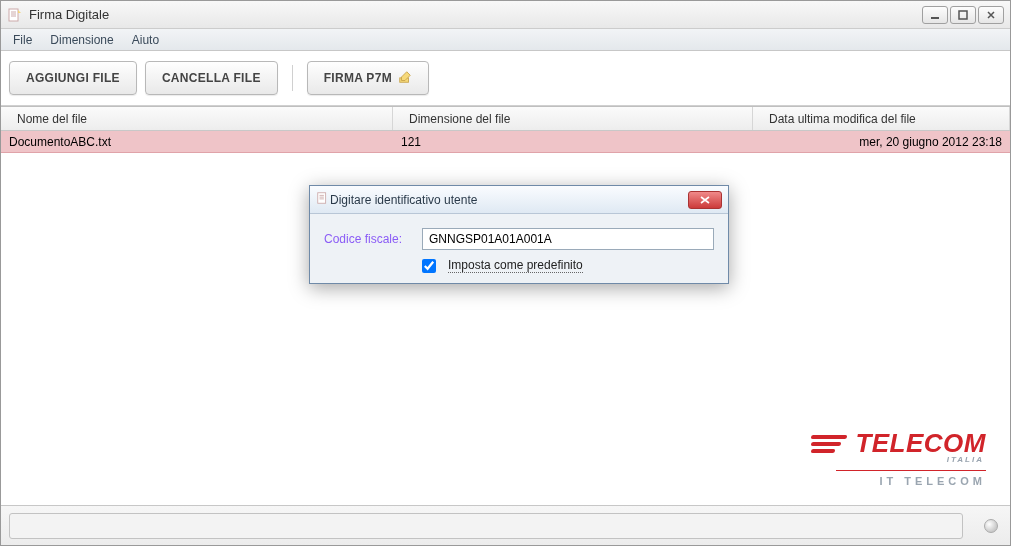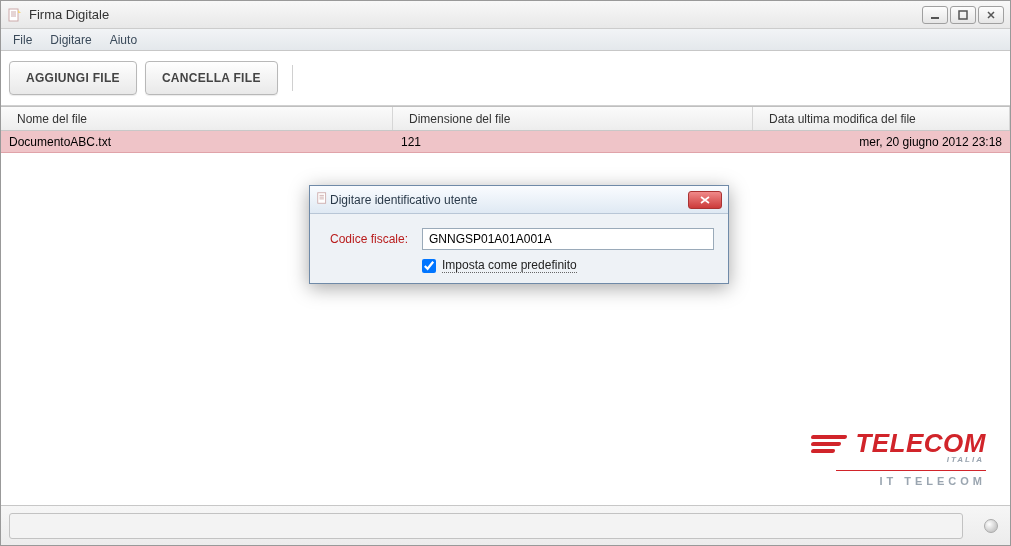--- a/index.html
+++ b/index.html
@@ -240,7 +240,7 @@
 
 <div class="menubar">
   <div class="menu-item">File</div>
-  <div class="menu-item">Digitare</div>
+  <div class="menu-item">Dimensione</div>
   <div class="menu-item">Aiuto</div>
 </div>
 

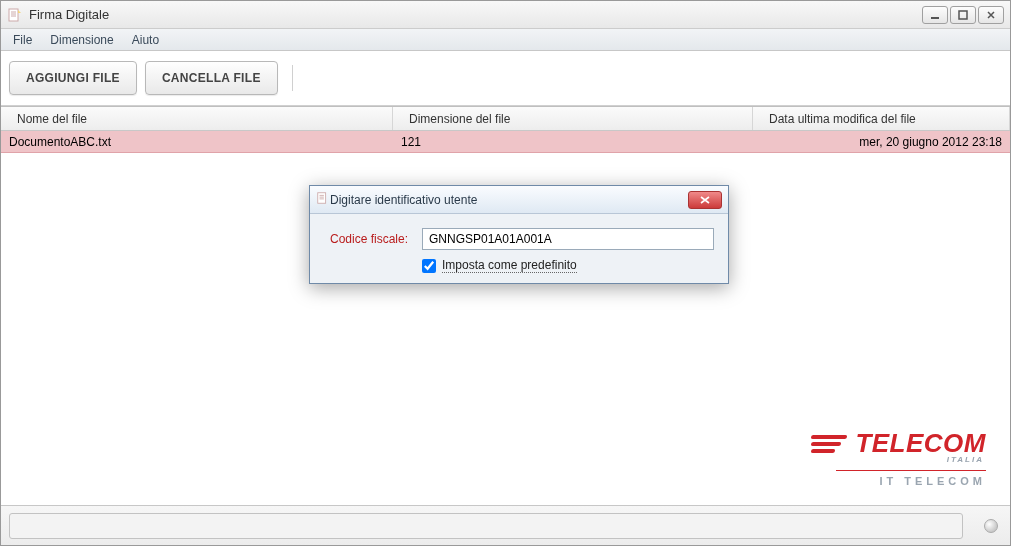--- a/index.html
+++ b/index.html
@@ -252,6 +252,15 @@
     <span>CANCELLA FILE</span>
   </button>
   <div class="tb-sep"></div>
+  <button class="tb-btn">
+    <span>FIRMA P7M</span>
+    <span class="pen-icon">
+      <svg viewBox="0 0 16 16">
+          <rect x="2" y="9" width="10" height="5" fill="#f6d97a" stroke="#c7a24a"></rect>
+          <path d="M10 2 L14 6 L8 12 L4 12 L4 8 Z" fill="#f6d97a" stroke="#c7a24a"></path>
+        </svg>
+    </span>
+  </button>
 </div>
 
 <div class="table-wrap">

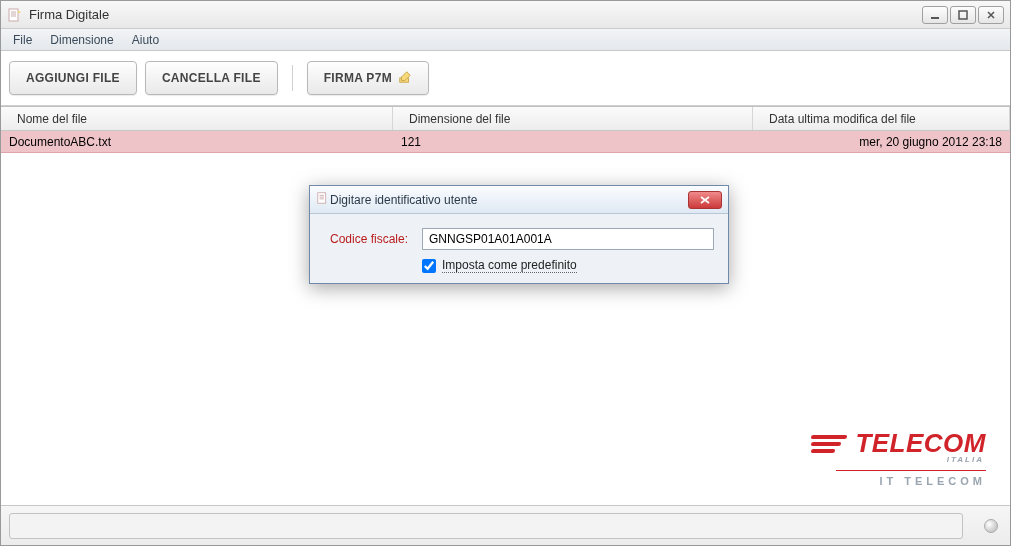--- a/index.html
+++ b/index.html
@@ -132,7 +132,7 @@
     padding: 14px 14px 10px 14px;
   }
   .form-row { display:flex; align-items:center; gap:8px; margin-bottom:8px;}
-  .form-label { width: 90px; text-align:center; color:#b91c1c;}
+  .form-label { width: 90px; text-align:left; color:#8b5cf6;}
   .form-input {
     flex:1;
     height: 22px;

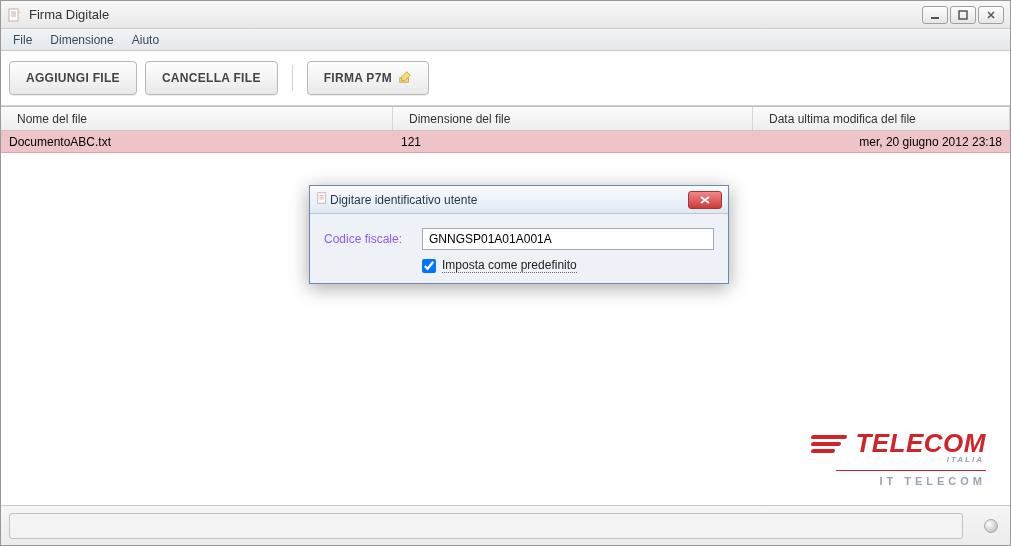--- a/index.html
+++ b/index.html
@@ -141,7 +141,7 @@
     padding: 2px 6px;
     font-size:12px;
   }
-  .check-row { margin-left: 98px; display:flex; align-items:center; gap:6px; color:#222;}
+  .check-row { margin-left: 98px; display:flex; align-items:center; gap:12px; color:#222;}
   .check-row input { width:14px; height:14px; }
   .check-row span { text-decoration: underline dotted transparent; border-bottom:1px dotted #666; }
   .dialog-buttons {

